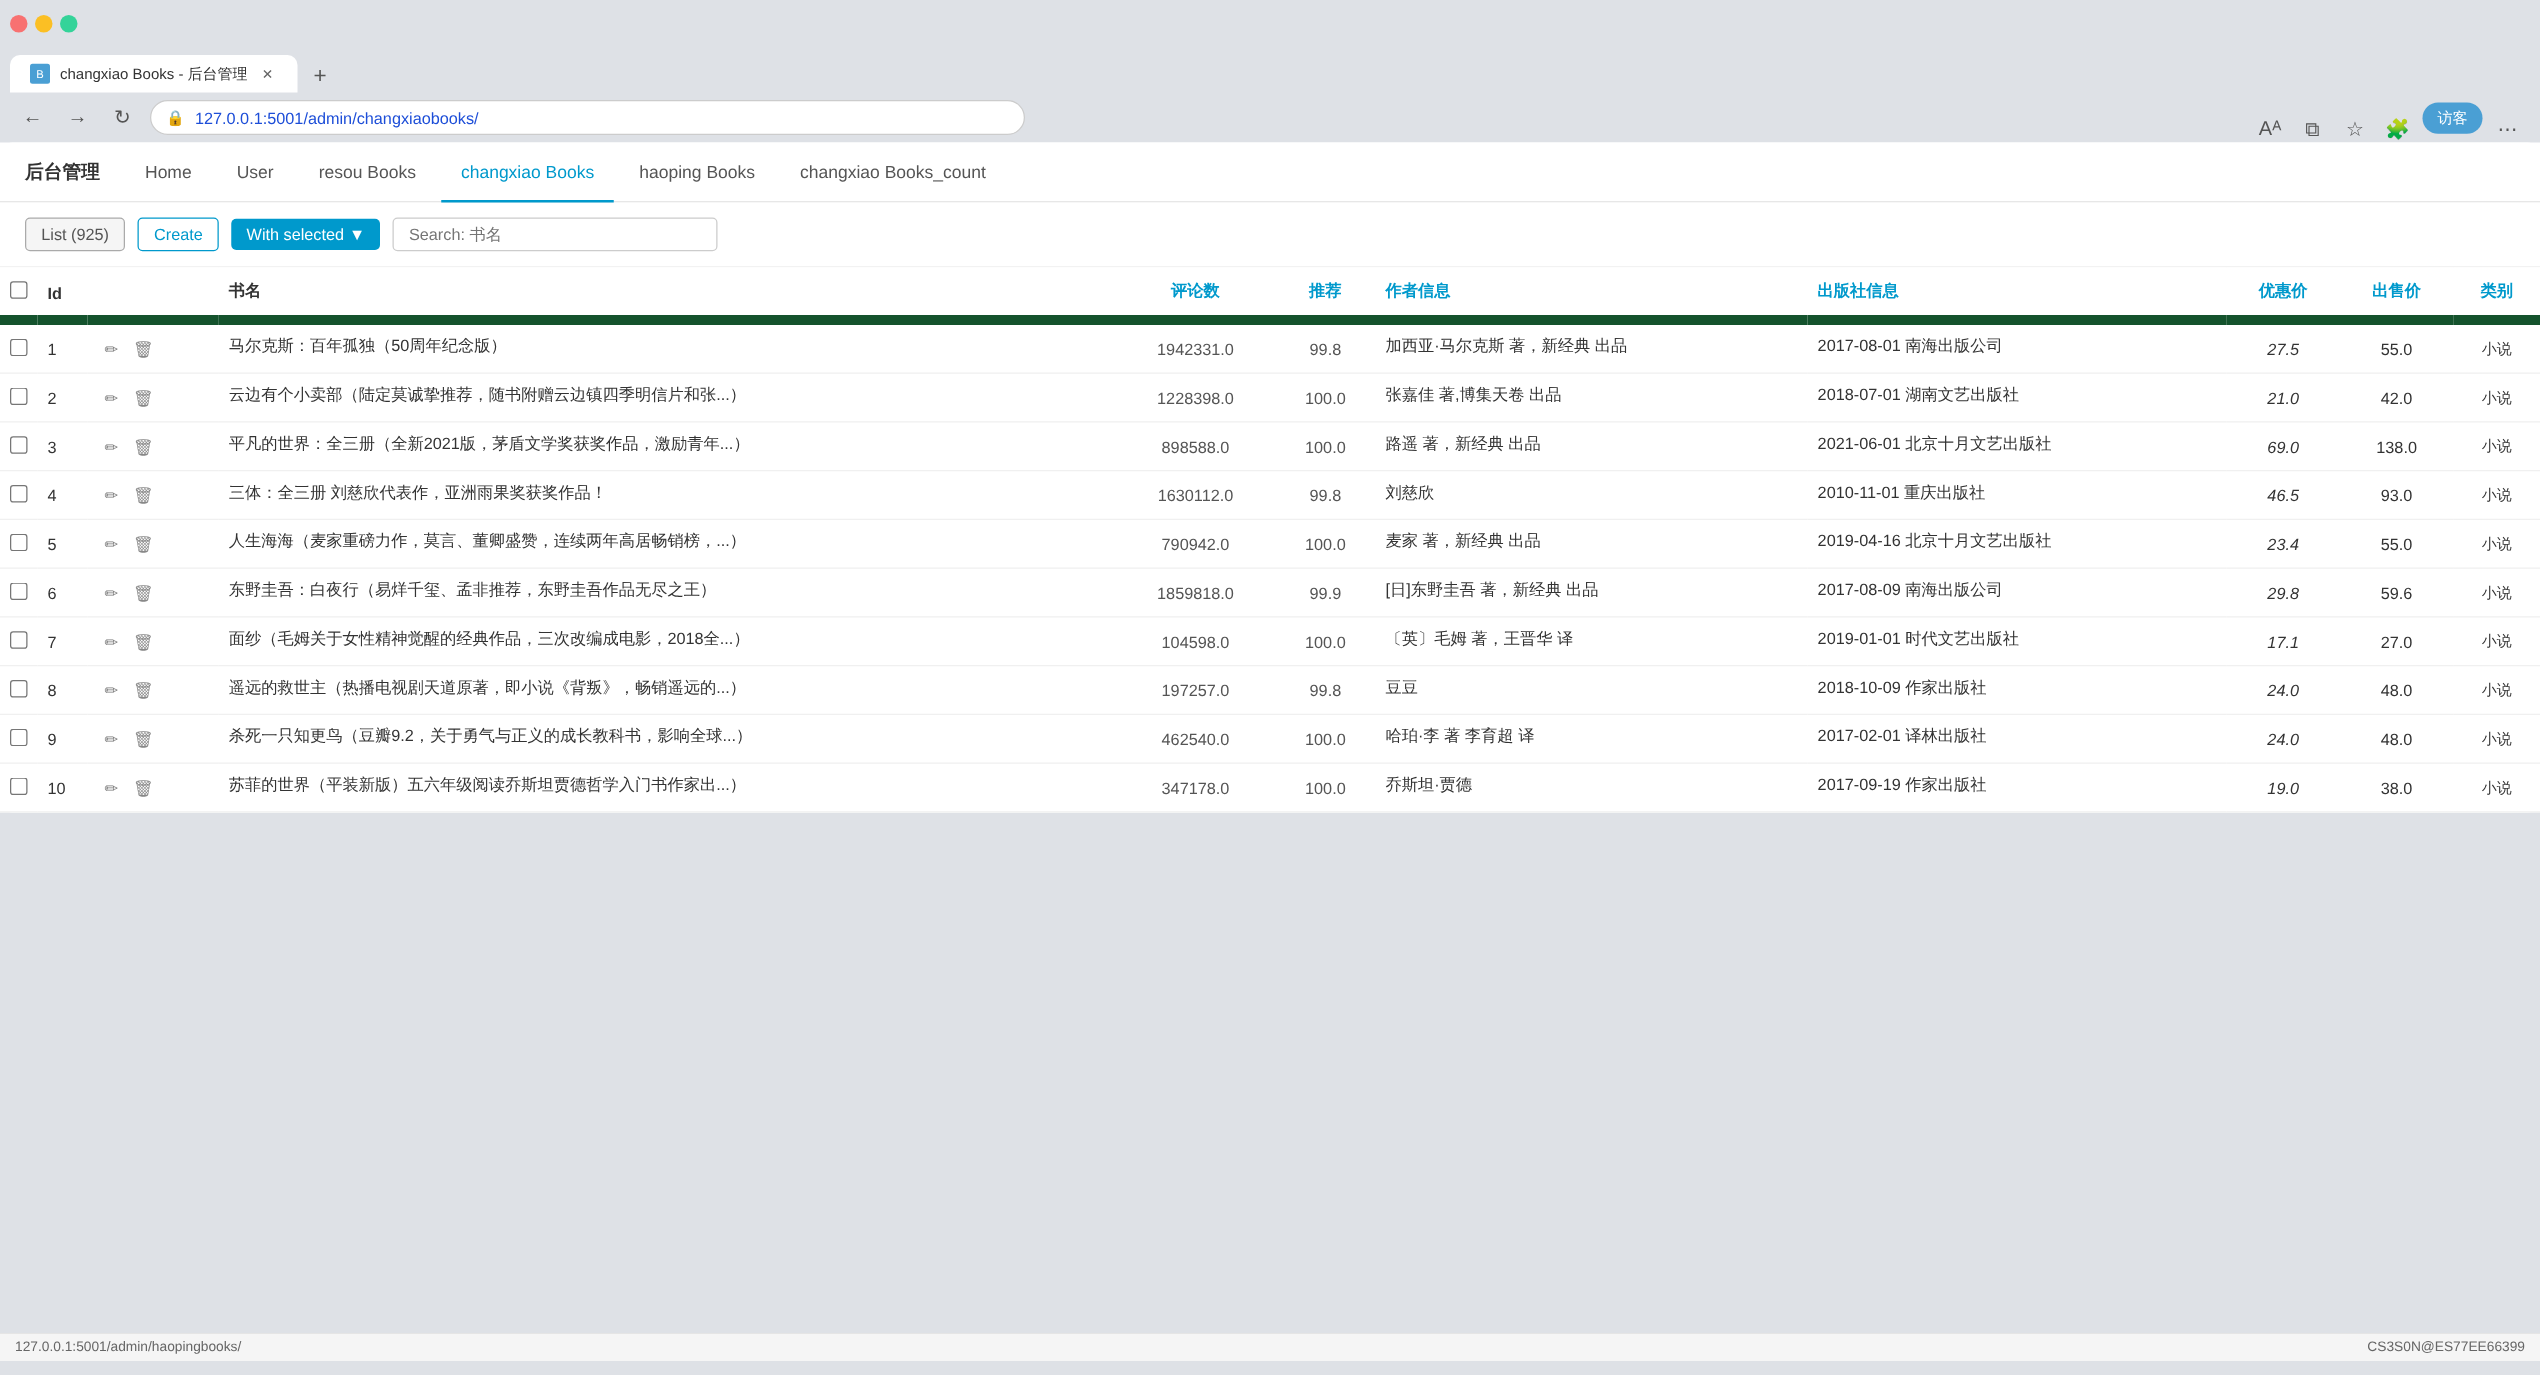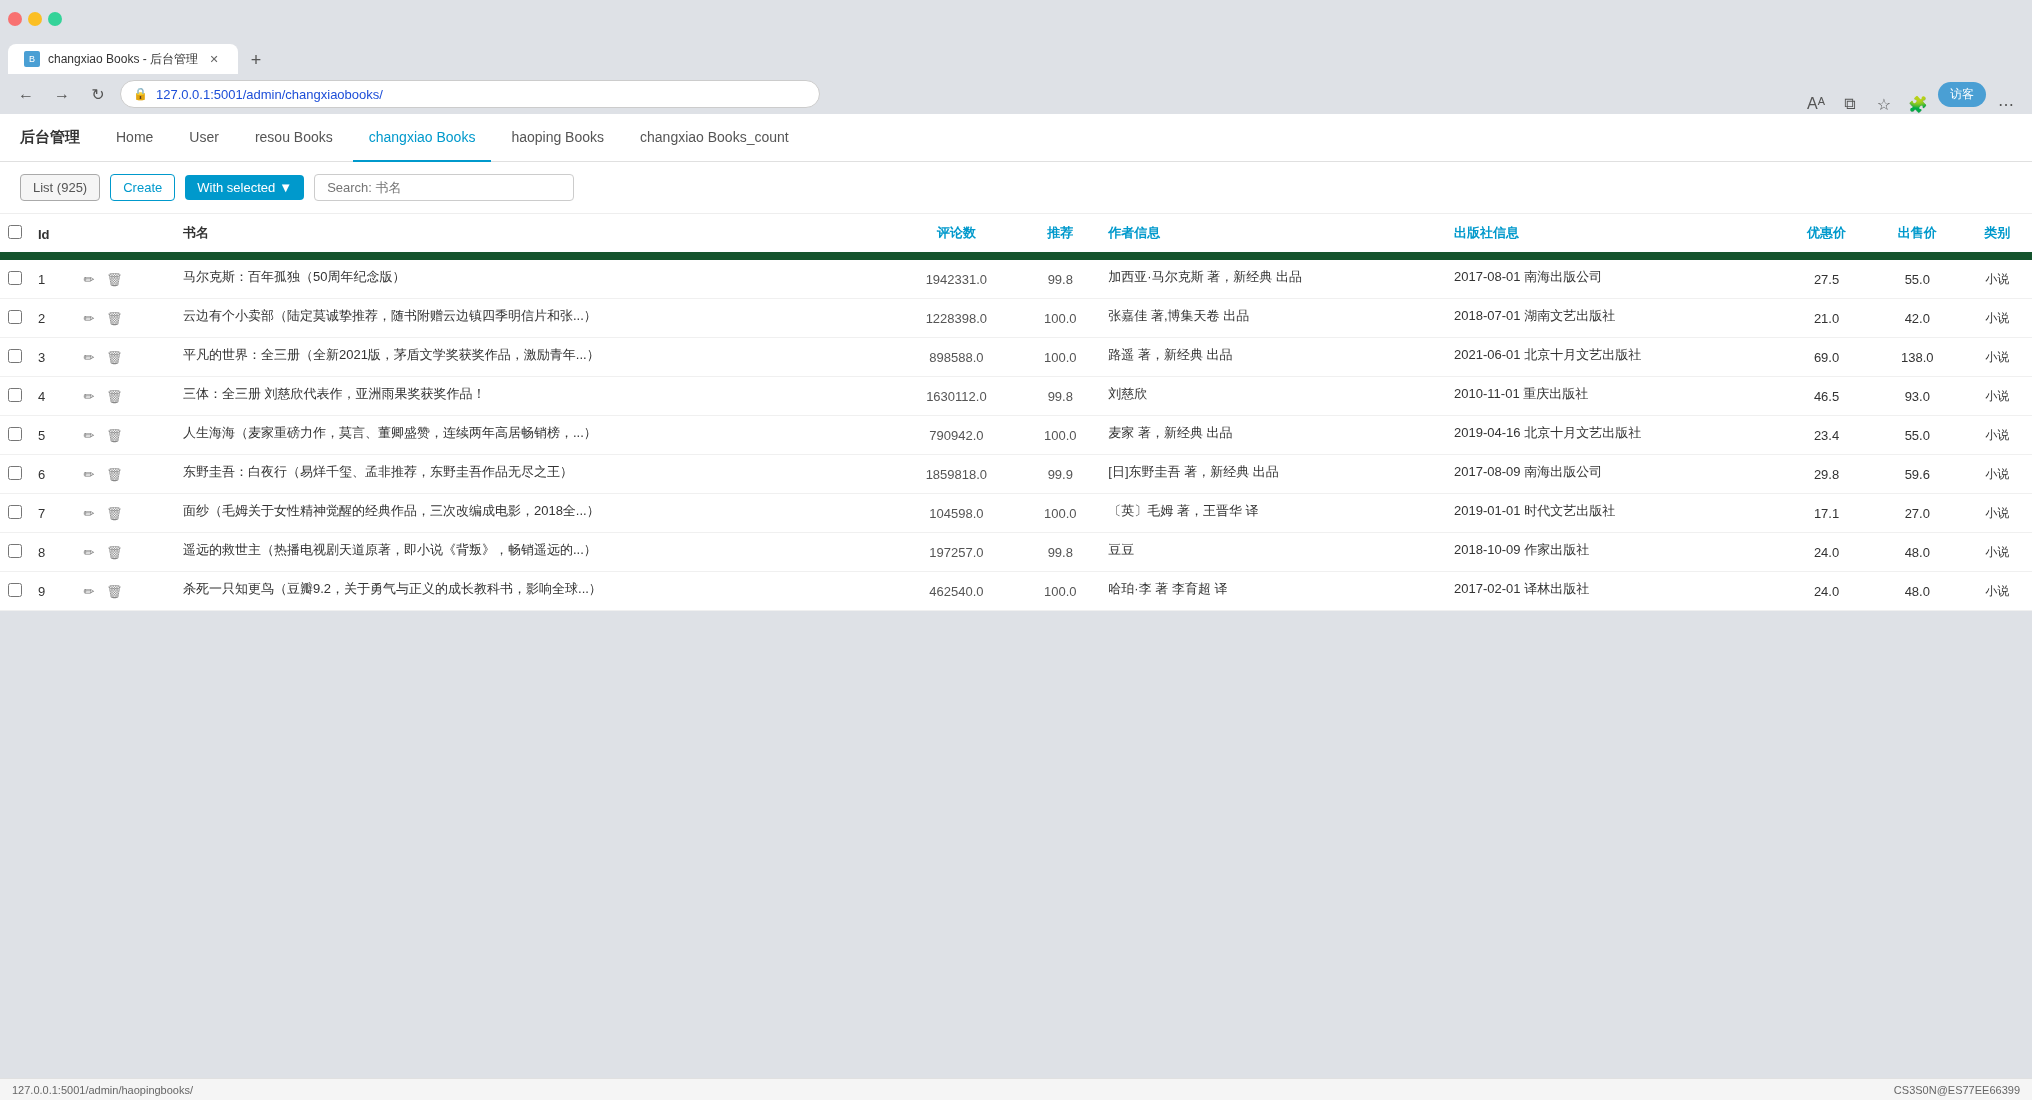--- a/index.html
+++ b/index.html
@@ -66,7 +66,7 @@
     tbody td.col-id { vertical-align: middle; font-weight: 500; }
     tbody td.col-reviews { text-align: center; vertical-align: middle; color: #555; }
     tbody td.col-recommend { text-align: center; vertical-align: middle; color: #555; }
-    tbody td.col-discount { text-align: center; vertical-align: middle; }
+    tbody td.col-discount { text-align: center; vertical-align: middle; font-style: italic; }
     tbody td.col-saleprice { text-align: center; vertical-align: middle; }
     tbody td.col-category { text-align: center; vertical-align: middle; font-size: 12px; }
     .action-icon { display: inline-flex; align-items: center; justify-content: center; width: 22px; height: 22px; color: #666; cursor: pointer; font-size: 13px; }

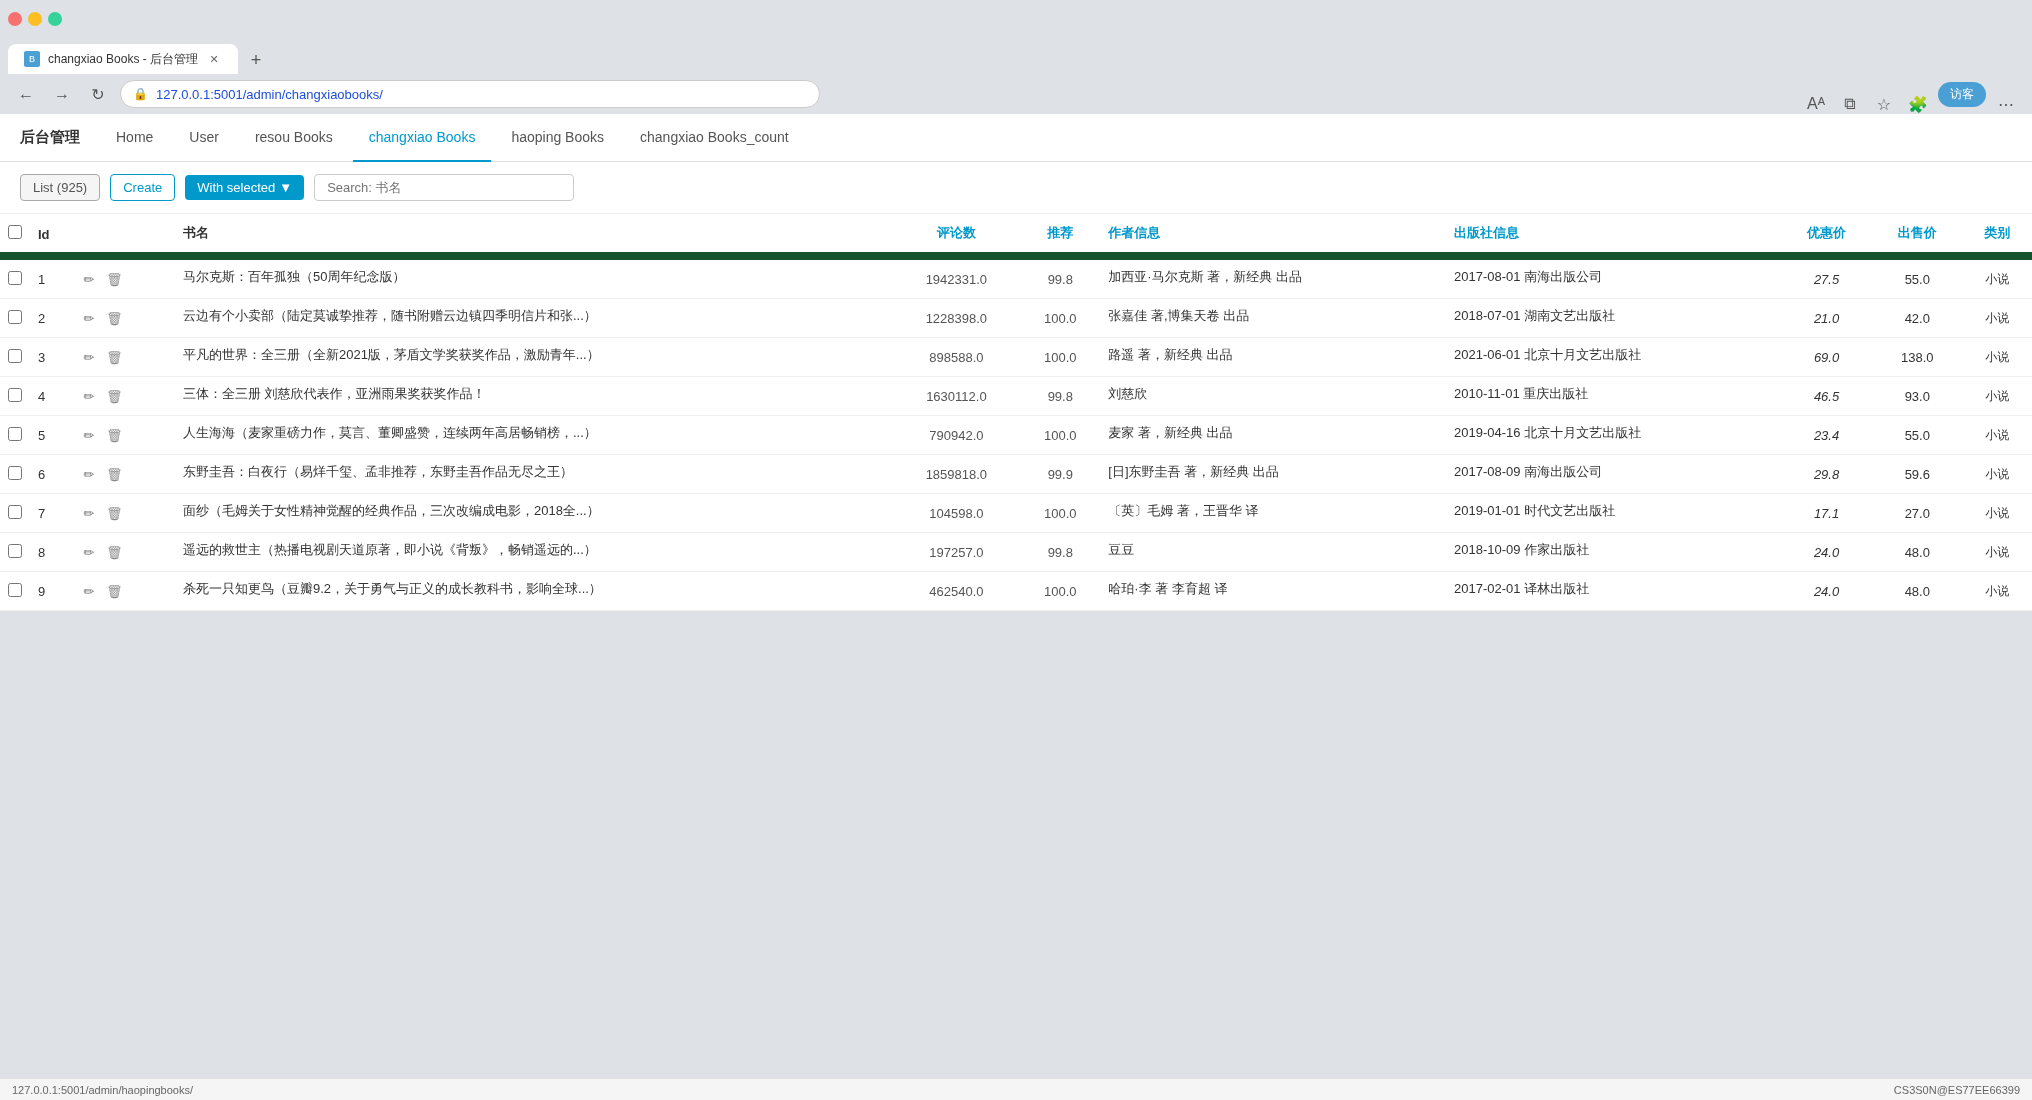--- a/index.html
+++ b/index.html
@@ -322,6 +322,24 @@
     <td class="col-saleprice">48.0</td>
     <td class="col-category">小说</td>
   </tr>
+            <tr>
+    <td class="col-check">
+      <input type="checkbox" style="">
+    </td>
+    <td class="col-id">10</td>
+    <td class="col-actions">
+      <span class="action-icon edit-icon">✏</span>
+      <span class="action-icon delete-icon">🗑</span>
+    </td>
+    <td class="col-title">苏菲的世界（平装新版）五六年级阅读乔斯坦贾德哲学入门书作家出...）</td>
+    <td class="col-reviews">347178.0</td>
+    <td class="col-recommend">100.0</td>
+    <td class="col-author">乔斯坦·贾德</td>
+    <td class="col-publisher">2017-09-19 作家出版社</td>
+    <td class="col-discount">19.0</td>
+    <td class="col-saleprice">38.0</td>
+    <td class="col-category">小说</td>
+  </tr>
           </tbody>
       </table>
     </div>

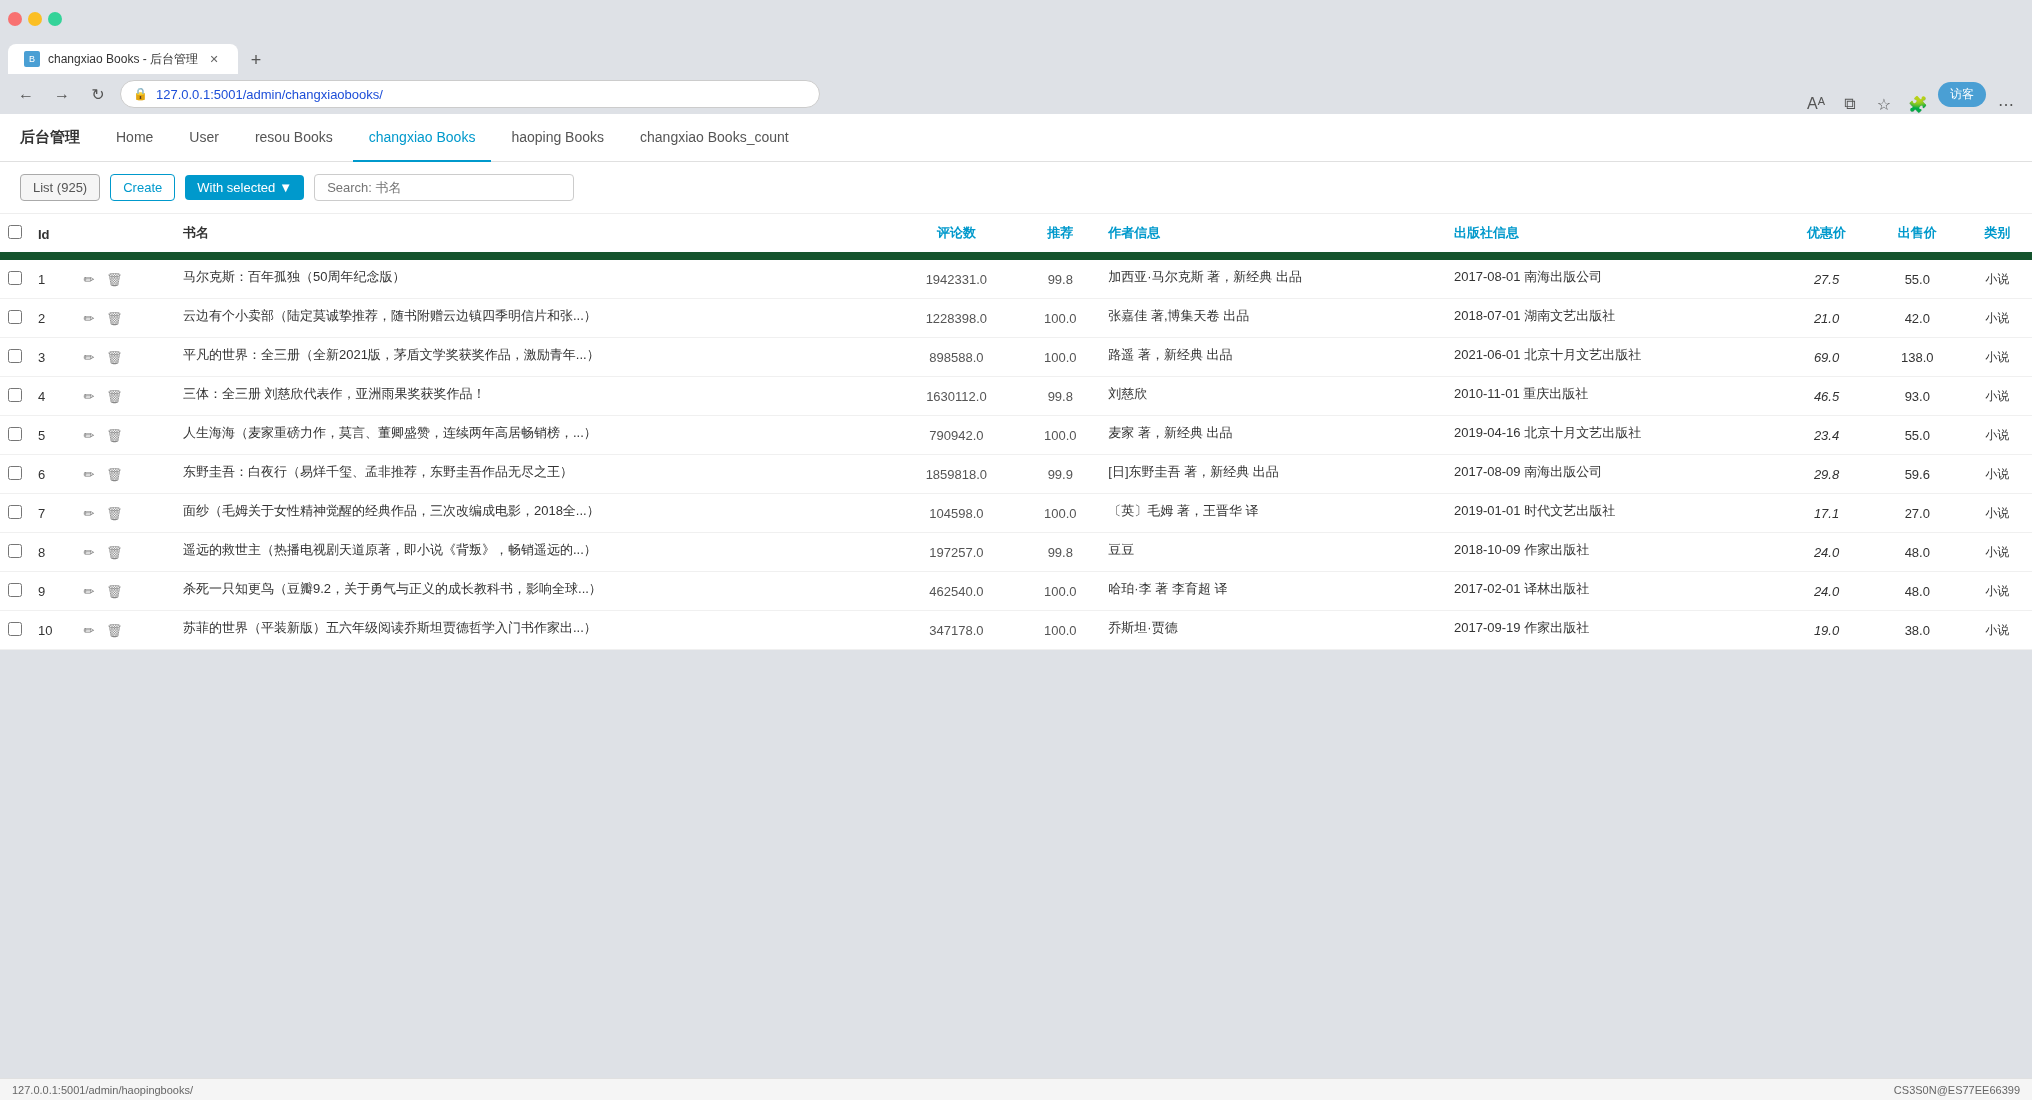--- a/index.html
+++ b/index.html
@@ -74,7 +74,7 @@
     .delete-icon { color: #888; }
 
     
-    .status-bar { background: #f5f5f5; border-top: 1px solid #e0e0e0; height: 22px; display: flex; align-items: center; padding: 0 12px; font-size: 11px; color: #666; justify-content: space-between; position: fixed; bottom: 0; left: 0; width: 100%; }
+    .status-bar { background: #f5f5f5; border-top: 1px solid #e0e0e0; height: 22px; display: flex; align-items: center; padding: 0 12px; font-size: 11px; color: #666; justify-content: space-between; position: fixed; bottom: 12px; left: 0; width: 100%; }
     
     input[type="checkbox"] { width: 14px; height: 14px; cursor: pointer; }
   </style>

